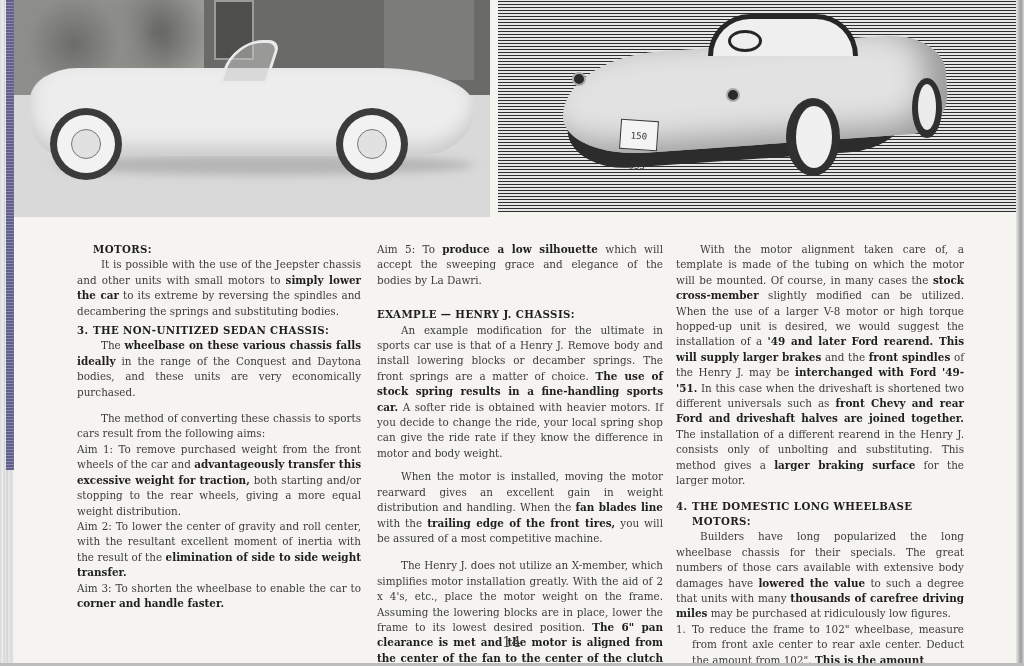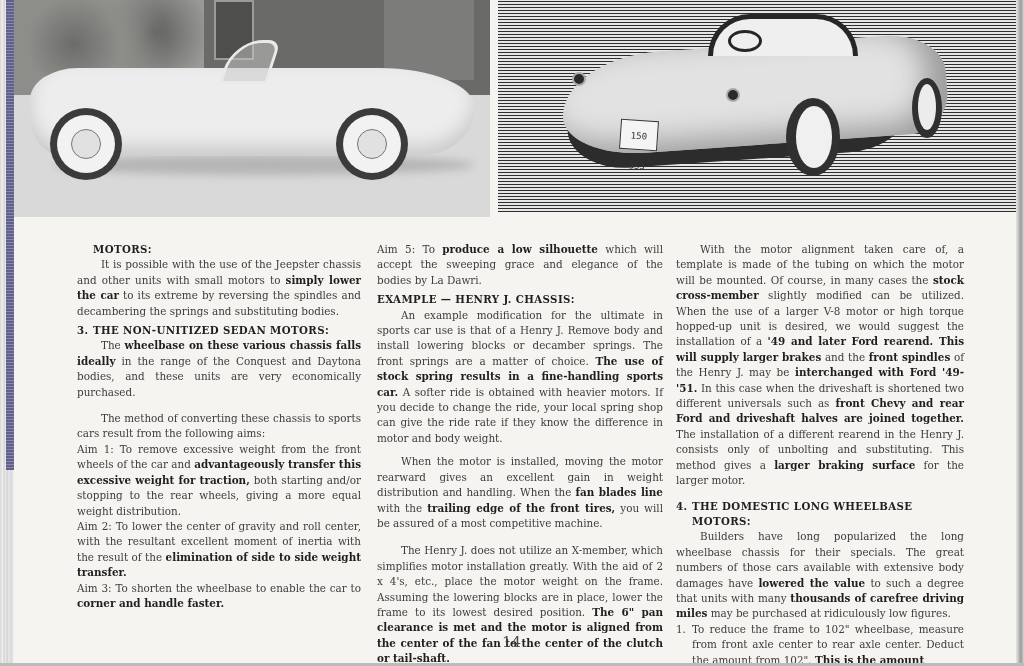--- a/index.html
+++ b/index.html
@@ -136,7 +136,7 @@
 
   <div class="col col-2">
     <p><span>Aim 5: To </span><b>produce a low silhouette</b><span> which will accept the sweeping grace and elegance of the bodies by La Dawri.</span></p>
-    <p class="heading" style="margin-top:4px">EXAMPLE — HENRY J. CHASSIS:</p>
+    <p class="heading" style="margin-top:19px">EXAMPLE — HENRY J. CHASSIS:</p>
     <p class="indent"><span>An example modification for the ultimate in sports car use is that of a Henry J. Remove body and install lowering blocks or decamber springs. The front springs are a matter of choice. </span><b>The use of stock spring results in a fine-handling sports car.</b><span> A softer ride is obtained with heavier motors. If you decide to change the ride, your local spring shop can give the ride rate if they know the difference in motor and body weight.</span></p>
     <p class="indent gap"><span>When the motor is installed, moving the motor rearward gives an excellent gain in weight distribution and handling. When the </span><b>fan blades line</b><span> with the </span><b>trailing edge of the front tires,</b><span> you will be assured of a most competitive machine.</span></p>
     <p class="indent" style="margin-top:12px"><span>The Henry J. does not utilize an X-member, which simplifies motor installation greatly. With the aid of 2 x 4's, etc., place the motor weight on the frame. Assuming the lowering blocks are in place, lower the frame to its lowest desired position. </span><b>The 6" pan clearance is met and the motor is aligned from the center of the fan to the center of the clutch or tail-shaft.</b></p>

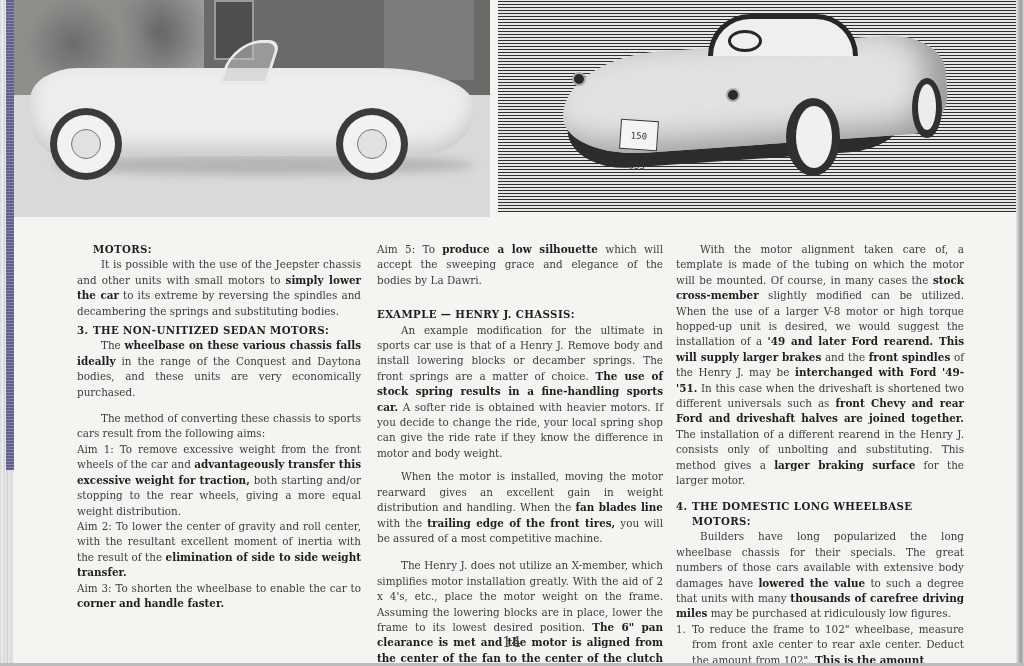--- a/index.html
+++ b/index.html
@@ -126,7 +126,7 @@
   <div class="col col-1">
     <p class="heading heading-cont">MOTORS:</p>
     <p class="indent"><span>It is possible with the use of the Jeepster chassis and other units with small motors to </span><b>simply lower the car</b><span> to its extreme by reversing the spindles and decambering the springs and substituting bodies.</span></p>
-    <p class="heading gap" style="margin-top:4px"><span class="heading-num">3.</span><span>THE NON-UNITIZED SEDAN MOTORS:</span></p>
+    <p class="heading gap" style="margin-top:4px"><span class="heading-num">3.</span><span>THE NON-UNITIZED SEDAN CHASSIS:</span></p>
     <p class="indent"><span>The </span><b>wheelbase on these various chassis falls ideally</b><span> in the range of the Conquest and Daytona bodies, and these units are very economically purchased.</span></p>
     <p class="indent" style="margin-top:11px">The method of converting these chassis to sports cars result from the following aims:</p>
     <p><span>Aim 1: To remove excessive weight from the front wheels of the car and </span><b>advantageously transfer this excessive weight for traction,</b><span> both starting and/or stopping to the rear wheels, giving a more equal weight distribution.</span></p>

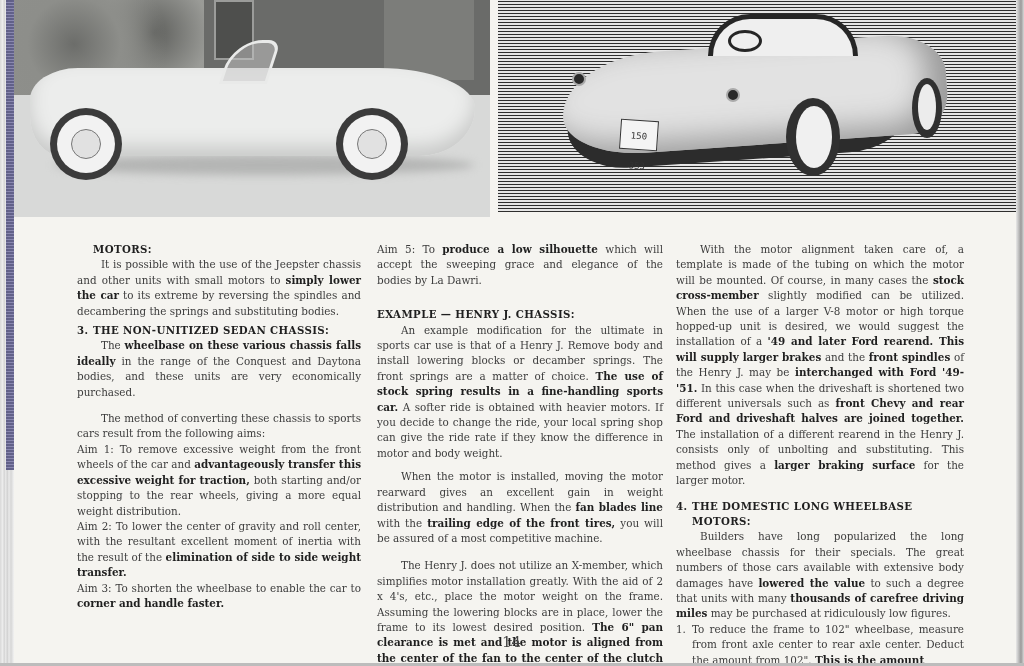--- a/index.html
+++ b/index.html
@@ -129,7 +129,7 @@
     <p class="heading gap" style="margin-top:4px"><span class="heading-num">3.</span><span>THE NON-UNITIZED SEDAN CHASSIS:</span></p>
     <p class="indent"><span>The </span><b>wheelbase on these various chassis falls ideally</b><span> in the range of the Conquest and Daytona bodies, and these units are very economically purchased.</span></p>
     <p class="indent" style="margin-top:11px">The method of converting these chassis to sports cars result from the following aims:</p>
-    <p><span>Aim 1: To remove excessive weight from the front wheels of the car and </span><b>advantageously transfer this excessive weight for traction,</b><span> both starting and/or stopping to the rear wheels, giving a more equal weight distribution.</span></p>
+    <p><span>Aim 1: To remove purchased weight from the front wheels of the car and </span><b>advantageously transfer this excessive weight for traction,</b><span> both starting and/or stopping to the rear wheels, giving a more equal weight distribution.</span></p>
     <p><span>Aim 2: To lower the center of gravity and roll center, with the resultant excellent moment of inertia with the result of the </span><b>elimination of side to side weight transfer.</b></p>
     <p><span>Aim 3: To shorten the wheelbase to enable the car to </span><b>corner and handle faster.</b></p>
   </div>

